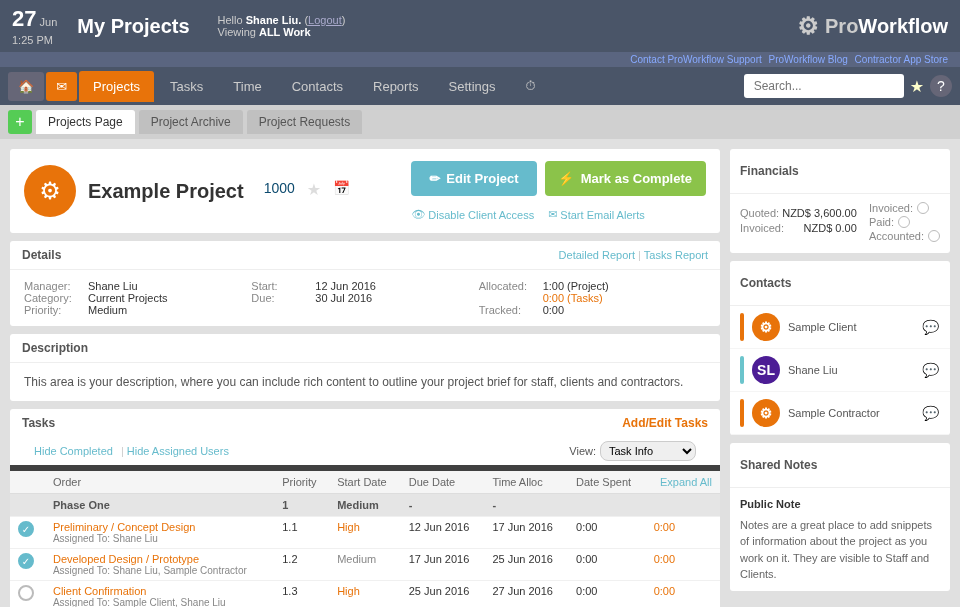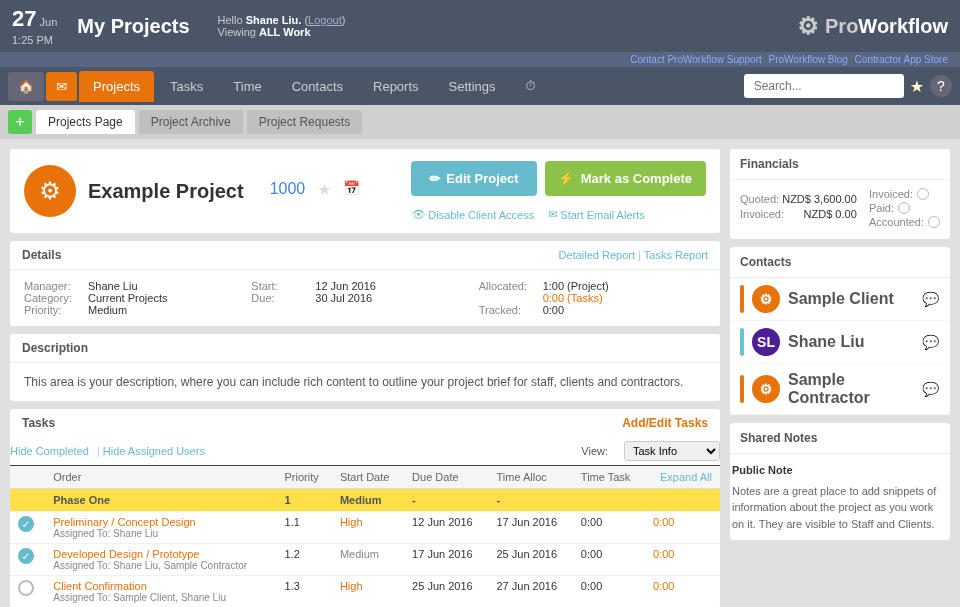--- a/index.html
+++ b/index.html
@@ -197,7 +197,7 @@
       overflow: hidden;
     }
     .right-section-header {
-      padding: 8px 10px;
+      padding: 15px 10px;
       font-weight: bold;
       font-size: 12px;
       color: #555;

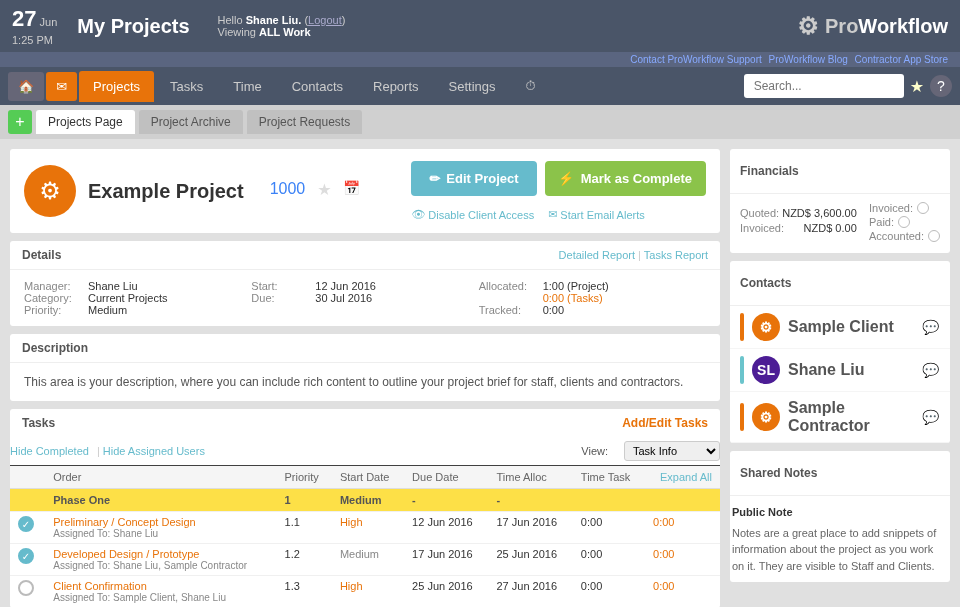--- a/index.html
+++ b/index.html
@@ -92,7 +92,7 @@
       color: #fff; font-size: 24px;
     }
     .project-name { font-size: 20px; font-weight: bold; color: #333; }
-    .project-id { font-size: 16px; color: #3b82f6; font-weight: normal; margin-left: 14px; }
+    .project-id { font-size: 14px; color: #0c4a6e; font-weight: normal; margin-left: 8px; }
     .project-client { color: #777; font-size: 12px; }
     .project-actions { margin-left: auto; display: flex; gap: 8px; align-items: center; }
     .btn-edit {

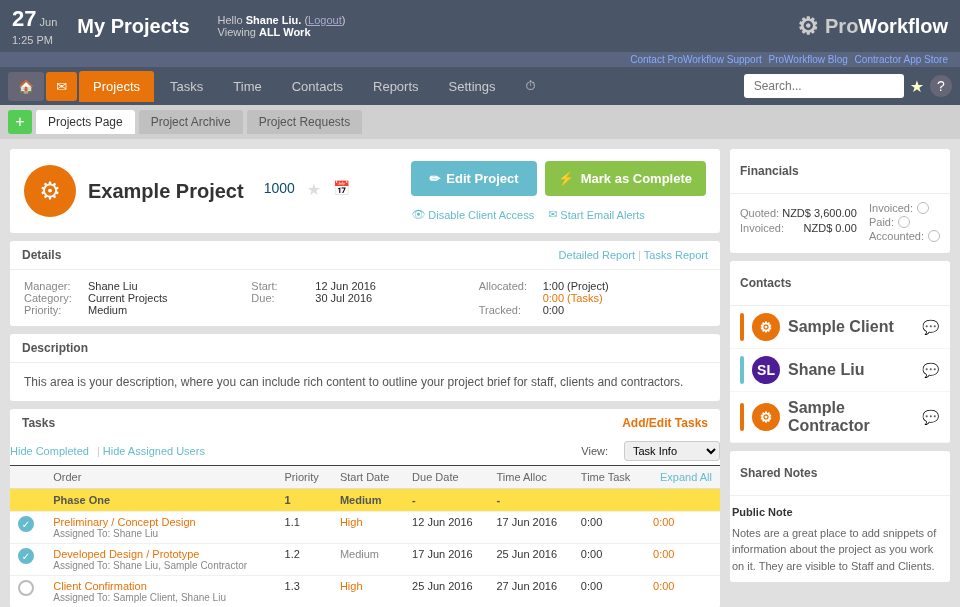--- a/index.html
+++ b/index.html
@@ -222,7 +222,7 @@
       font-size: 14px; color: #fff; font-weight: bold;
       flex-shrink: 0;
     }
-    .contact-name { font-size: 16px; color: #555; flex: 1; font-weight: bold; }
+    .contact-name { font-size: 11px; color: #555; flex: 1; }
     .contact-msg { color: #bbb; font-size: 14px; cursor: pointer; }
     .contact-bar { width: 4px; height: 28px; border-radius: 2px; flex-shrink: 0; }
 

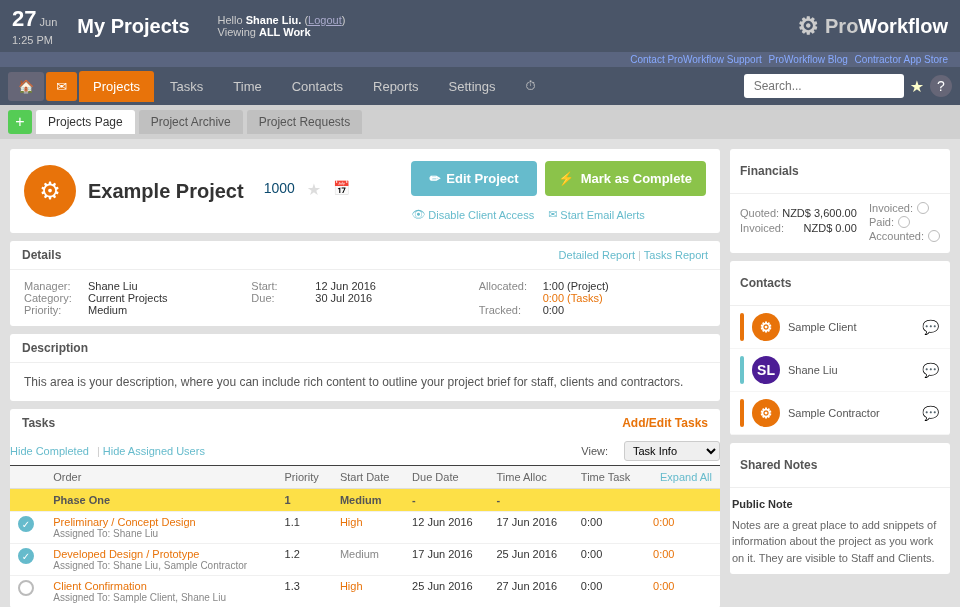--- a/index.html
+++ b/index.html
@@ -155,11 +155,11 @@
     }
     .tasks-add-link { color: #e8730a; font-weight: bold; font-size: 12px; cursor: pointer; }
     .tasks-controls {
-      padding: 4px 0;
+      padding: 4px 24px;
       display: flex;
       align-items: center;
       justify-content: space-between;
-      border-bottom: 1px solid #404040;
+      border-bottom: 6px solid #404040;
       font-size: 11px;
     }
     .tasks-controls-left { display: flex; gap: 8px; color: #6bc; }

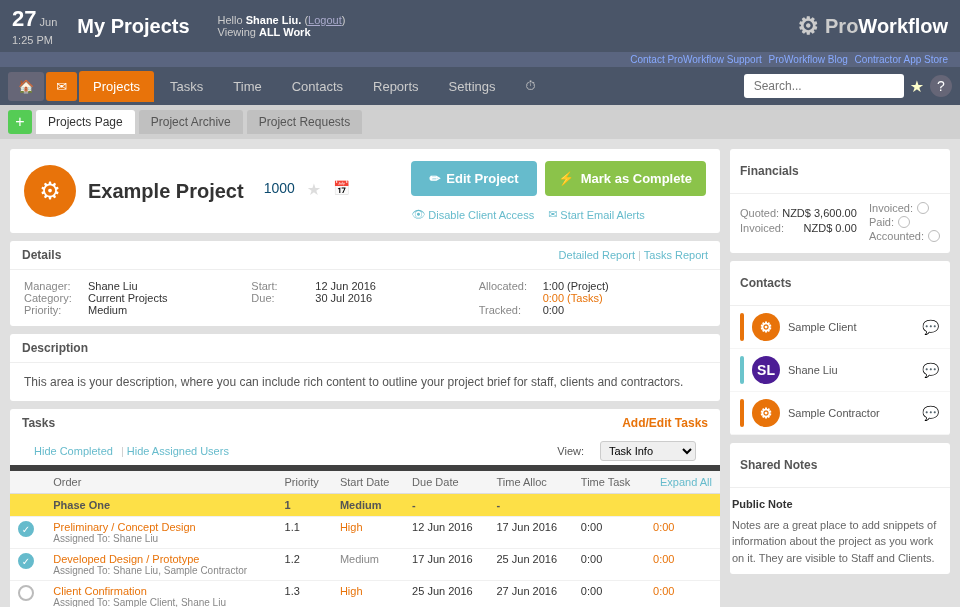--- a/index.html
+++ b/index.html
@@ -165,7 +165,7 @@
     .tasks-controls-left { display: flex; gap: 8px; color: #6bc; }
     .tasks-controls-left span { cursor: pointer; }
     .tasks-controls-left span + span::before { content: ' | '; color: #ccc; }
-    .tasks-view { display: flex; align-items: center; gap: 16px; color: #555; }
+    .tasks-view { display: flex; align-items: center; gap: 4px; color: #555; }
     .tasks-view select { border: 1px solid #ccc; border-radius: 3px; padding: 2px 4px; font-size: 11px; }
 
     .tasks-table { width: 100%; border-collapse: collapse; font-size: 11px; }

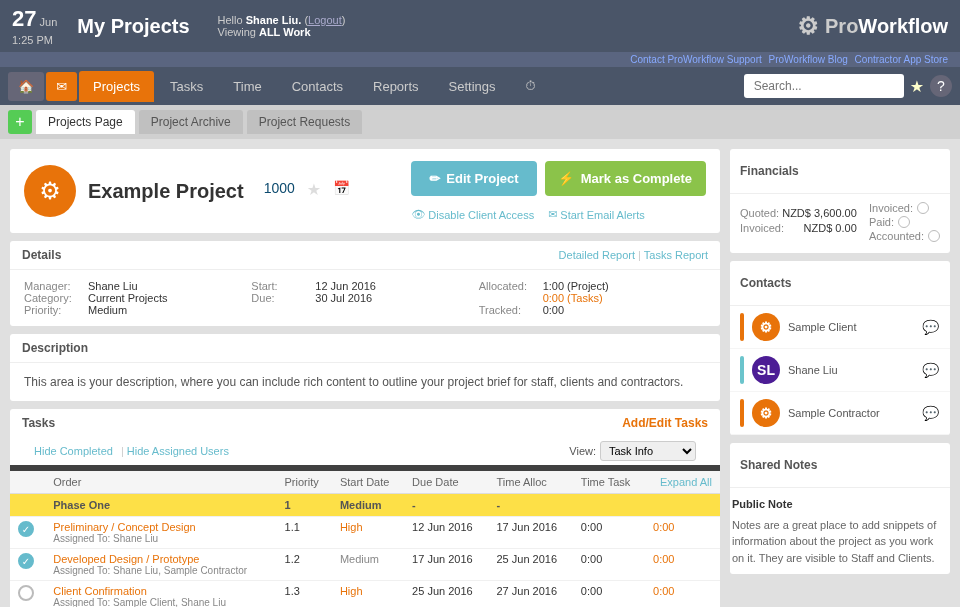--- a/index.html
+++ b/index.html
@@ -166,7 +166,7 @@
     .tasks-controls-left span { cursor: pointer; }
     .tasks-controls-left span + span::before { content: ' | '; color: #ccc; }
     .tasks-view { display: flex; align-items: center; gap: 4px; color: #555; }
-    .tasks-view select { border: 1px solid #ccc; border-radius: 3px; padding: 2px 4px; font-size: 11px; }
+    .tasks-view select { border: 1px solid #ccc; border-radius: 8px; padding: 2px 4px; font-size: 11px; }
 
     .tasks-table { width: 100%; border-collapse: collapse; font-size: 11px; }
     .tasks-table th {

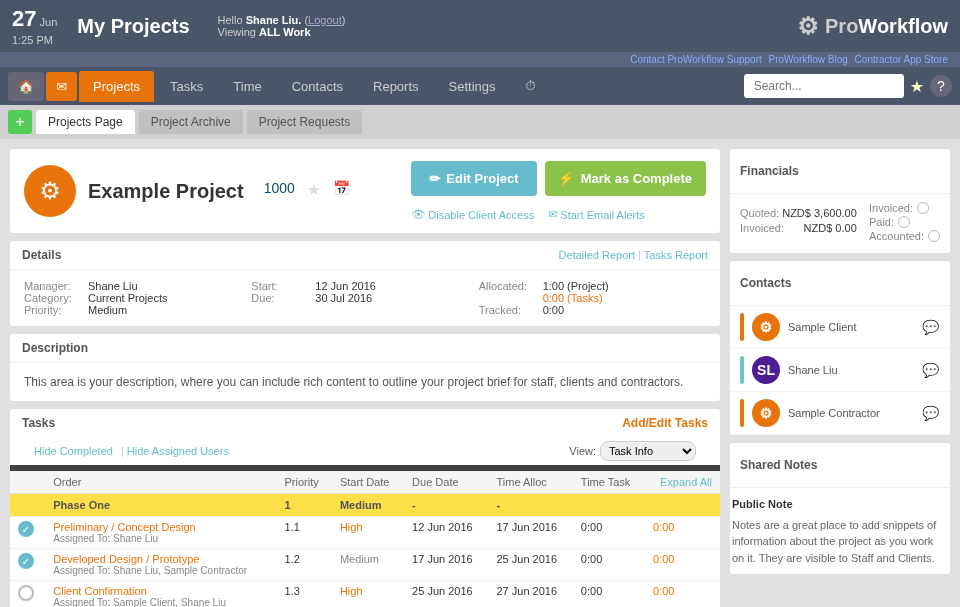--- a/index.html
+++ b/index.html
@@ -419,7 +419,7 @@
             <th>Start Date</th>
             <th>Due Date</th>
             <th>Time Alloc</th>
-            <th>Time Task</th>
+            <th>Date Spent</th>
             <th style="text-align:right;color:#6bc;cursor:pointer;">Expand All</th>
           </tr>
         </thead>

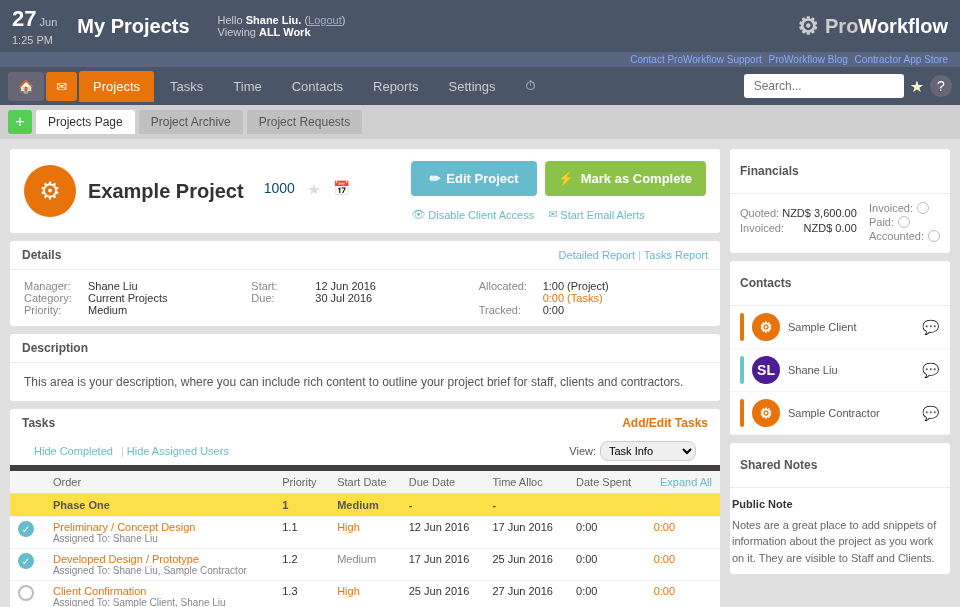--- a/index.html
+++ b/index.html
@@ -179,7 +179,7 @@
     }
     .tasks-table td { padding: 4px 8px; border-bottom: 1px solid #f0f0f0; vertical-align: top; }
 
-    .phase-row td { background: #fde047; font-weight: bold; color: #555; padding: 5px 8px; }
+    .phase-row td { background: #e5e5e5; font-weight: bold; color: #555; padding: 5px 8px; }
     .task-name { color: #e8730a; cursor: pointer; }
     .task-assigned { color: #888; font-size: 10px; }
     .task-priority-high { color: #e8730a; }

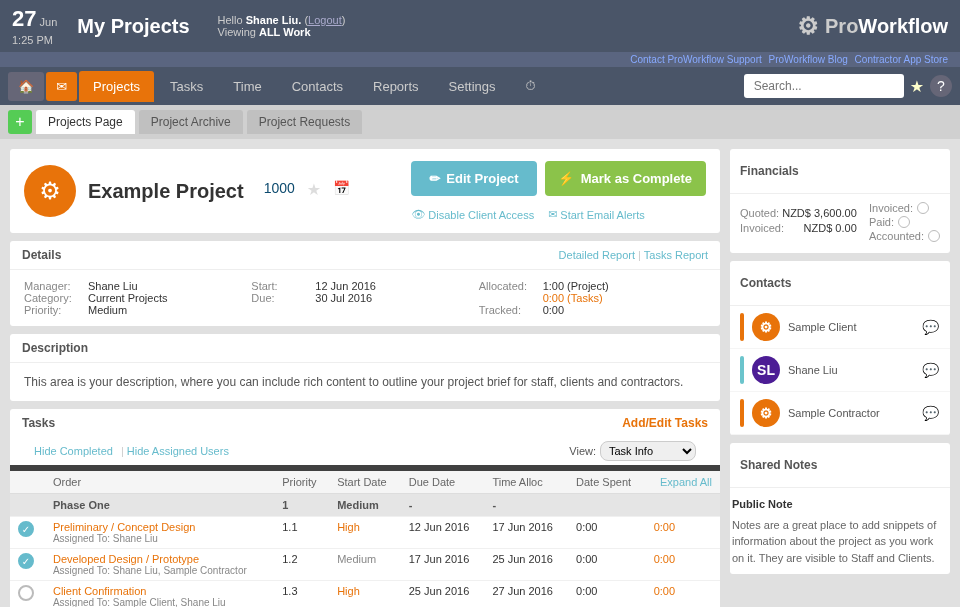--- a/index.html
+++ b/index.html
@@ -226,7 +226,7 @@
     .contact-msg { color: #bbb; font-size: 14px; cursor: pointer; }
     .contact-bar { width: 4px; height: 28px; border-radius: 2px; flex-shrink: 0; }
 
-    .shared-notes-content { padding: 8px 2px; font-size: 11px; color: #666; line-height: 1.5; }
+    .shared-notes-content { padding: 8px 10px; font-size: 11px; color: #666; line-height: 1.5; }
     .public-note-label { font-weight: bold; color: #333; margin-bottom: 4px; }
 
     .star-icon { color: #ddd; font-size: 16px; cursor: pointer; }

